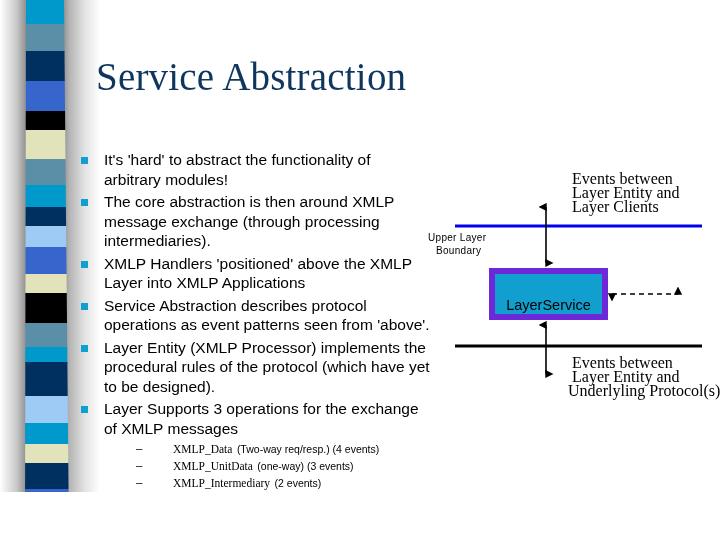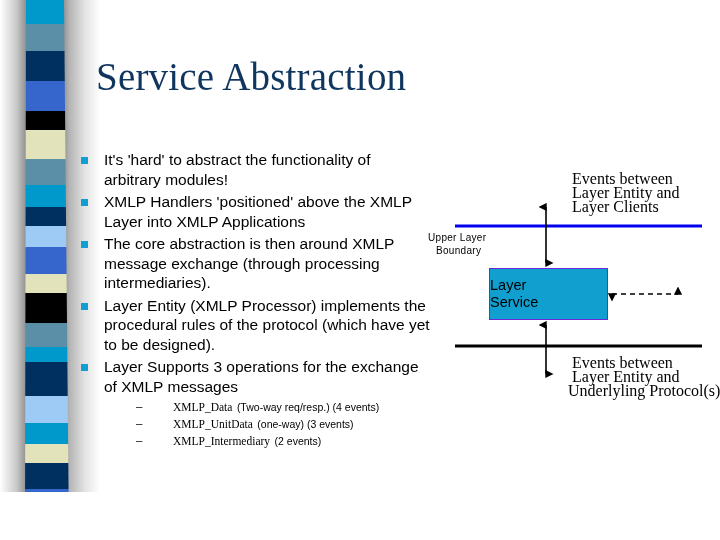--- a/index.html
+++ b/index.html
@@ -227,12 +227,12 @@
 
     <div class="bullet-row">
       <span class="bullet-marker"></span>
+      <span class="bullet-text">The core abstraction is then around XMLP message exchange (through processing intermediaries).</span>
+    </div>
+
+    <div class="bullet-row">
+      <span class="bullet-marker"></span>
       <span class="bullet-text">XMLP Handlers 'positioned' above the XMLP Layer into XMLP Applications</span>
-    </div>
-
-    <div class="bullet-row">
-      <span class="bullet-marker"></span>
-      <span class="bullet-text">The core abstraction is then around XMLP message exchange (through processing intermediaries).</span>
     </div>
 
     <div class="bullet-row">

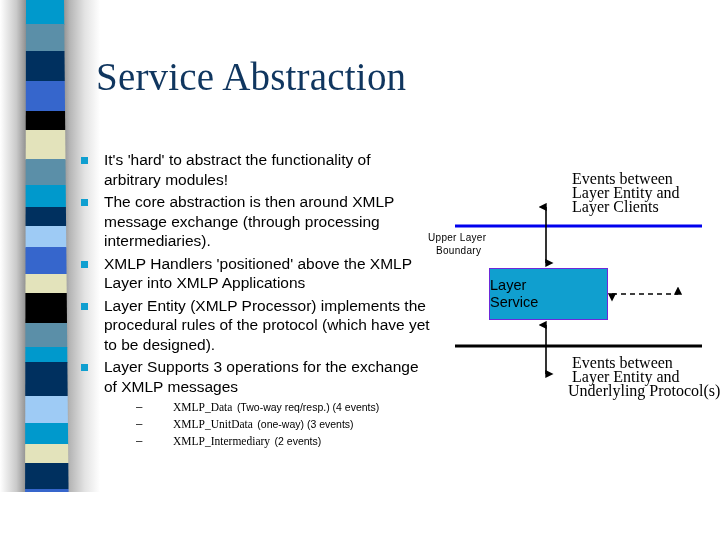--- a/index.html
+++ b/index.html
@@ -237,6 +237,7 @@
 
     <div class="bullet-row">
       <span class="bullet-marker"></span>
+      <span class="bullet-text">Service Abstraction describes protocol operations as event patterns seen from 'above'.</span>
     </div>
 
     <div class="bullet-row">

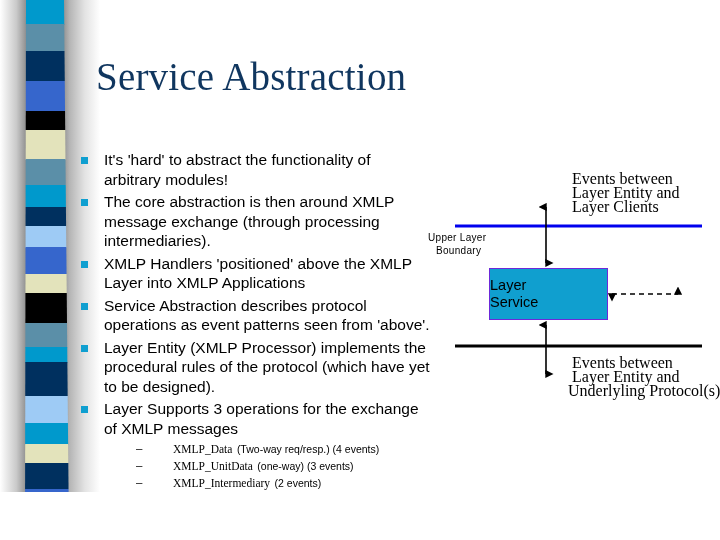--- a/index.html
+++ b/index.html
@@ -163,11 +163,10 @@
     width: 119px;
     height: 52px;
     background: #109fcf;
-    border: 1px solid #6d28d9;
+    border: 6px solid #6d28d9;
     box-sizing: border-box;
     display: flex;
-    flex-direction: column;
-    align-items: flex-start;
+    align-items: flex-end;
     justify-content: center;
   }
   #layer-entity-box span {

